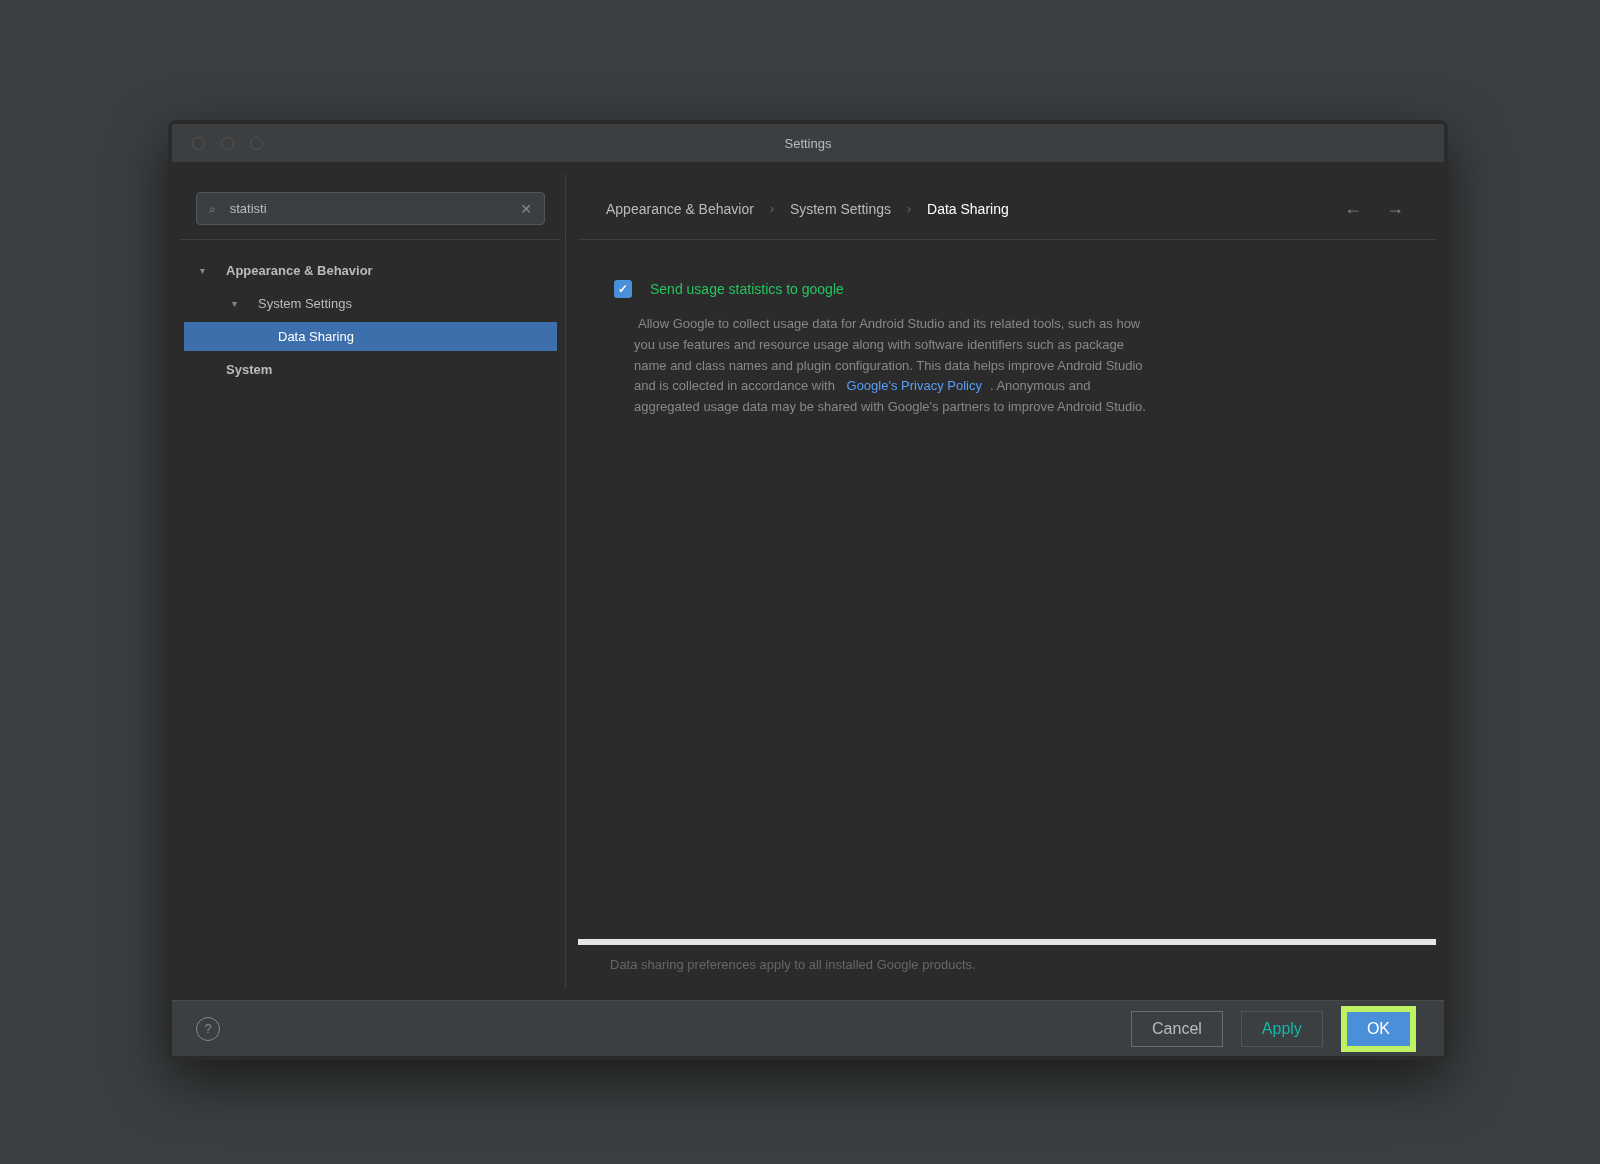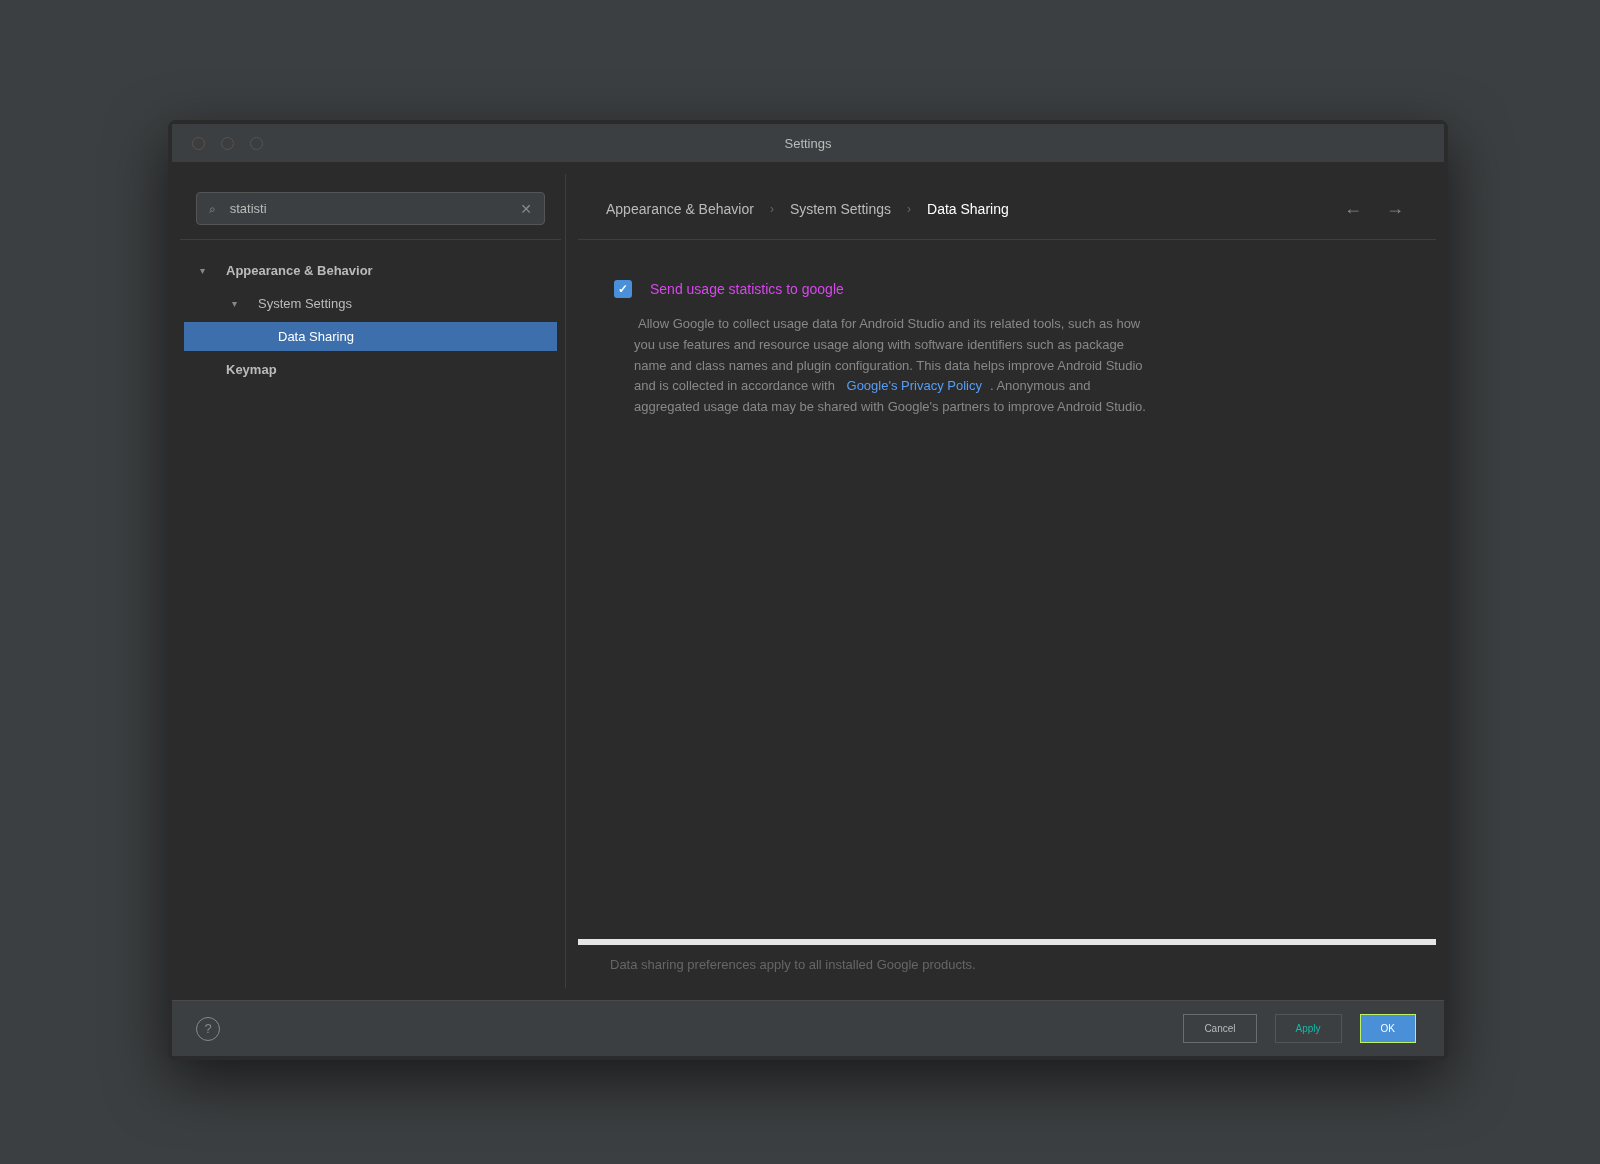--- a/index.html
+++ b/index.html
@@ -247,7 +247,7 @@
     }
 
     .checkbox-label {
-      color: #d946ef;
+      color: #22c55e;
       font-size: 14px;
     }
 

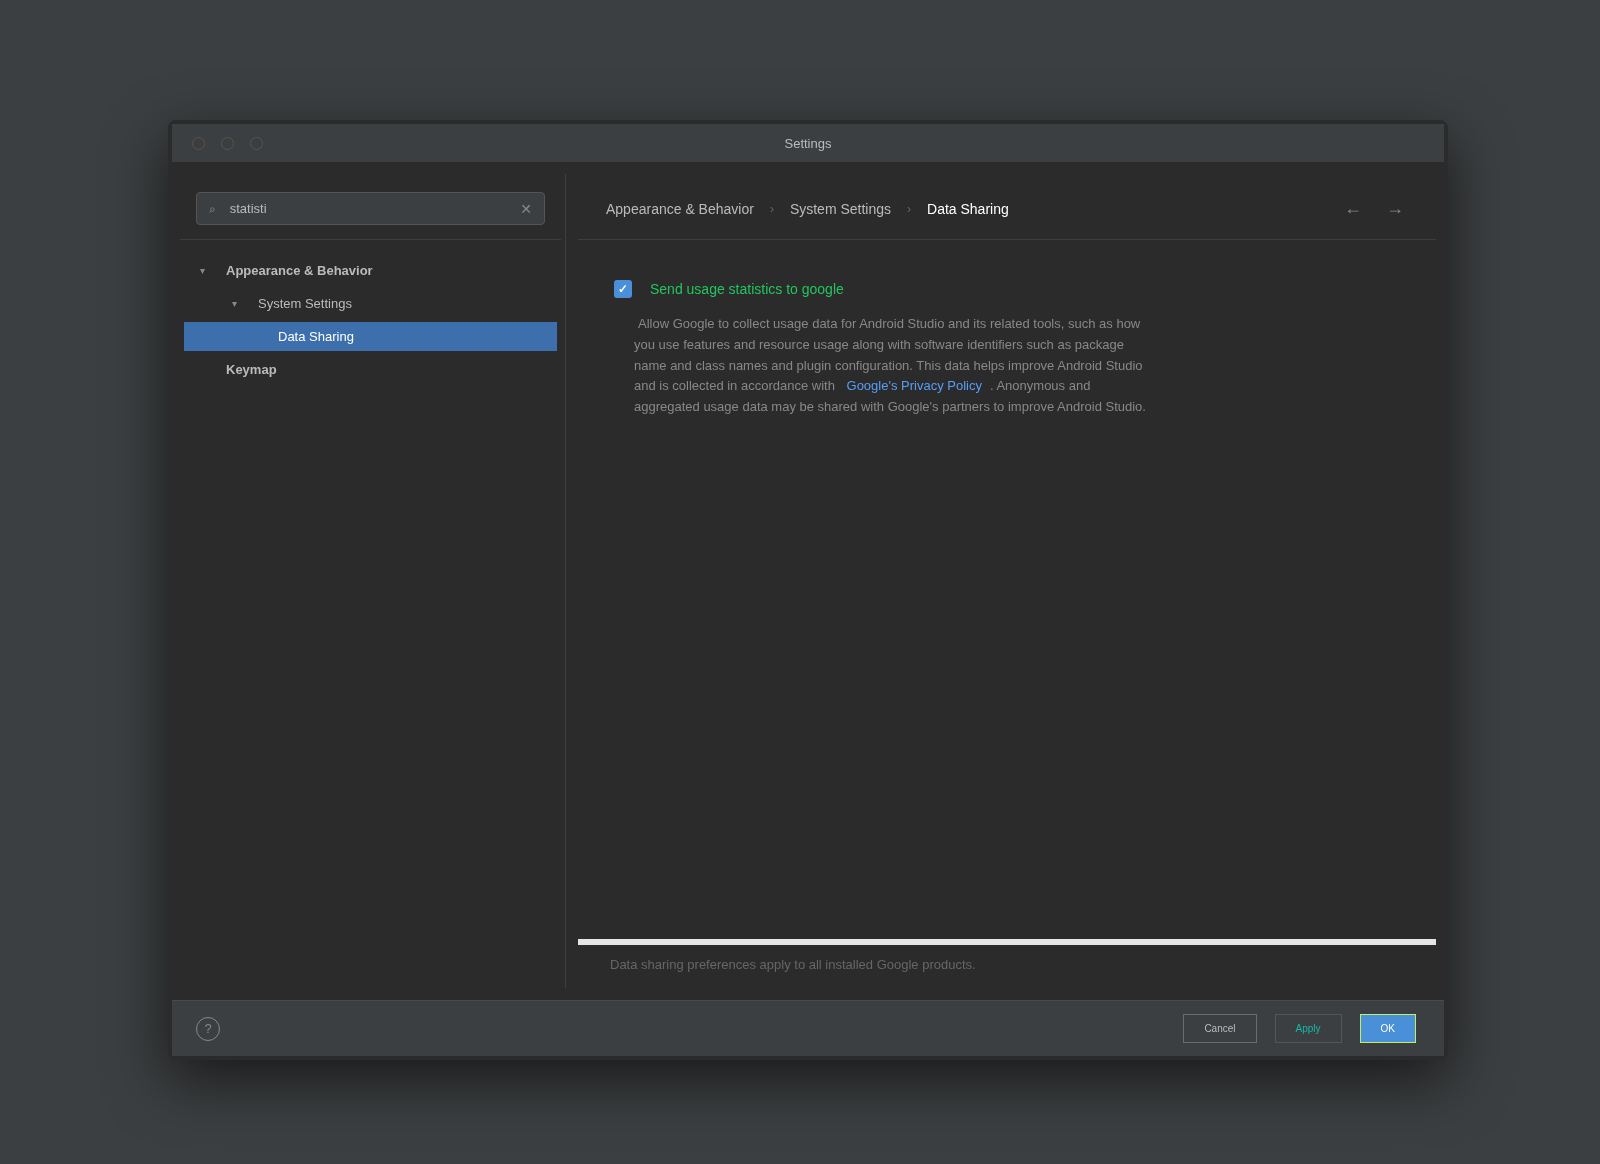--- a/index.html
+++ b/index.html
@@ -377,7 +377,7 @@
 
         <div class="nav-item">
           <span class="arrow" style="color:transparent;">▸</span>
-          <span class="nav-item-label bold">Keymap</span>
+          <span class="nav-item-label bold">System</span>
         </div>
       </div>
     </div>

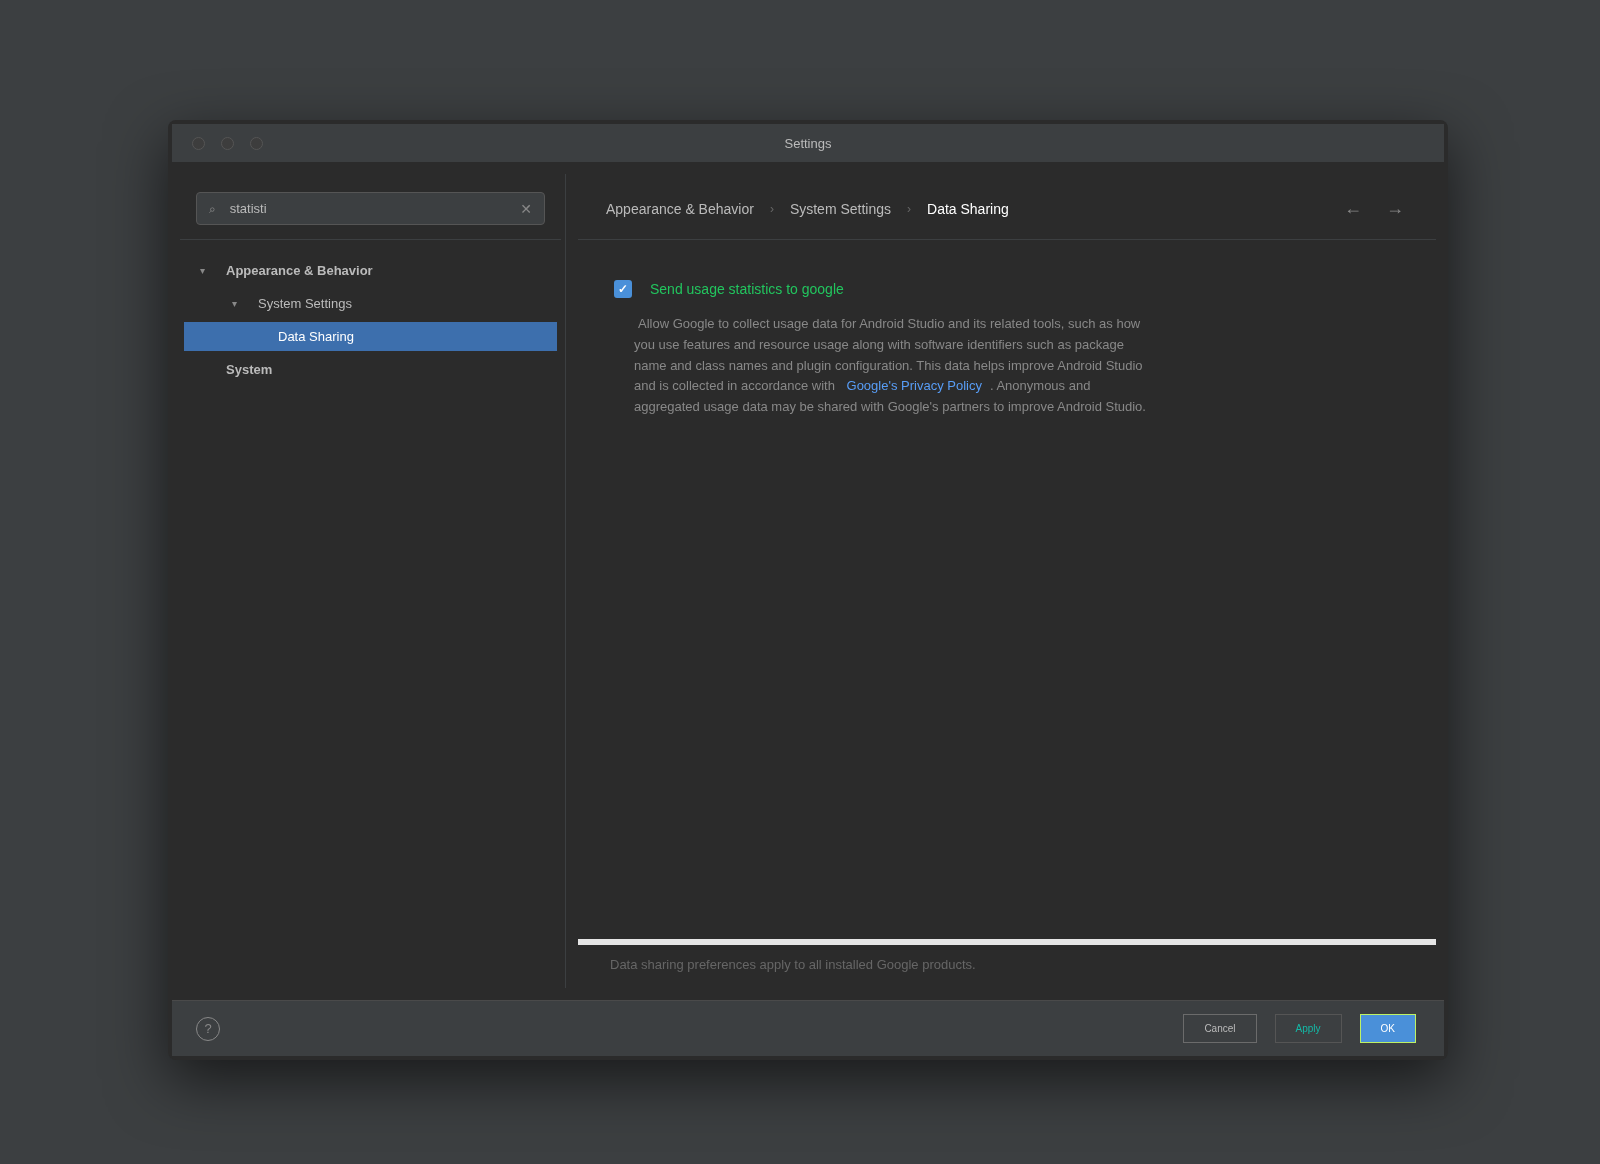--- a/index.html
+++ b/index.html
@@ -305,7 +305,7 @@
     .btn {
       padding: 8px 20px;
       border-radius: 0;
-      font-size: 10px;
+      font-size: 16px;
       cursor: pointer;
       border: 1px solid #555;
     }

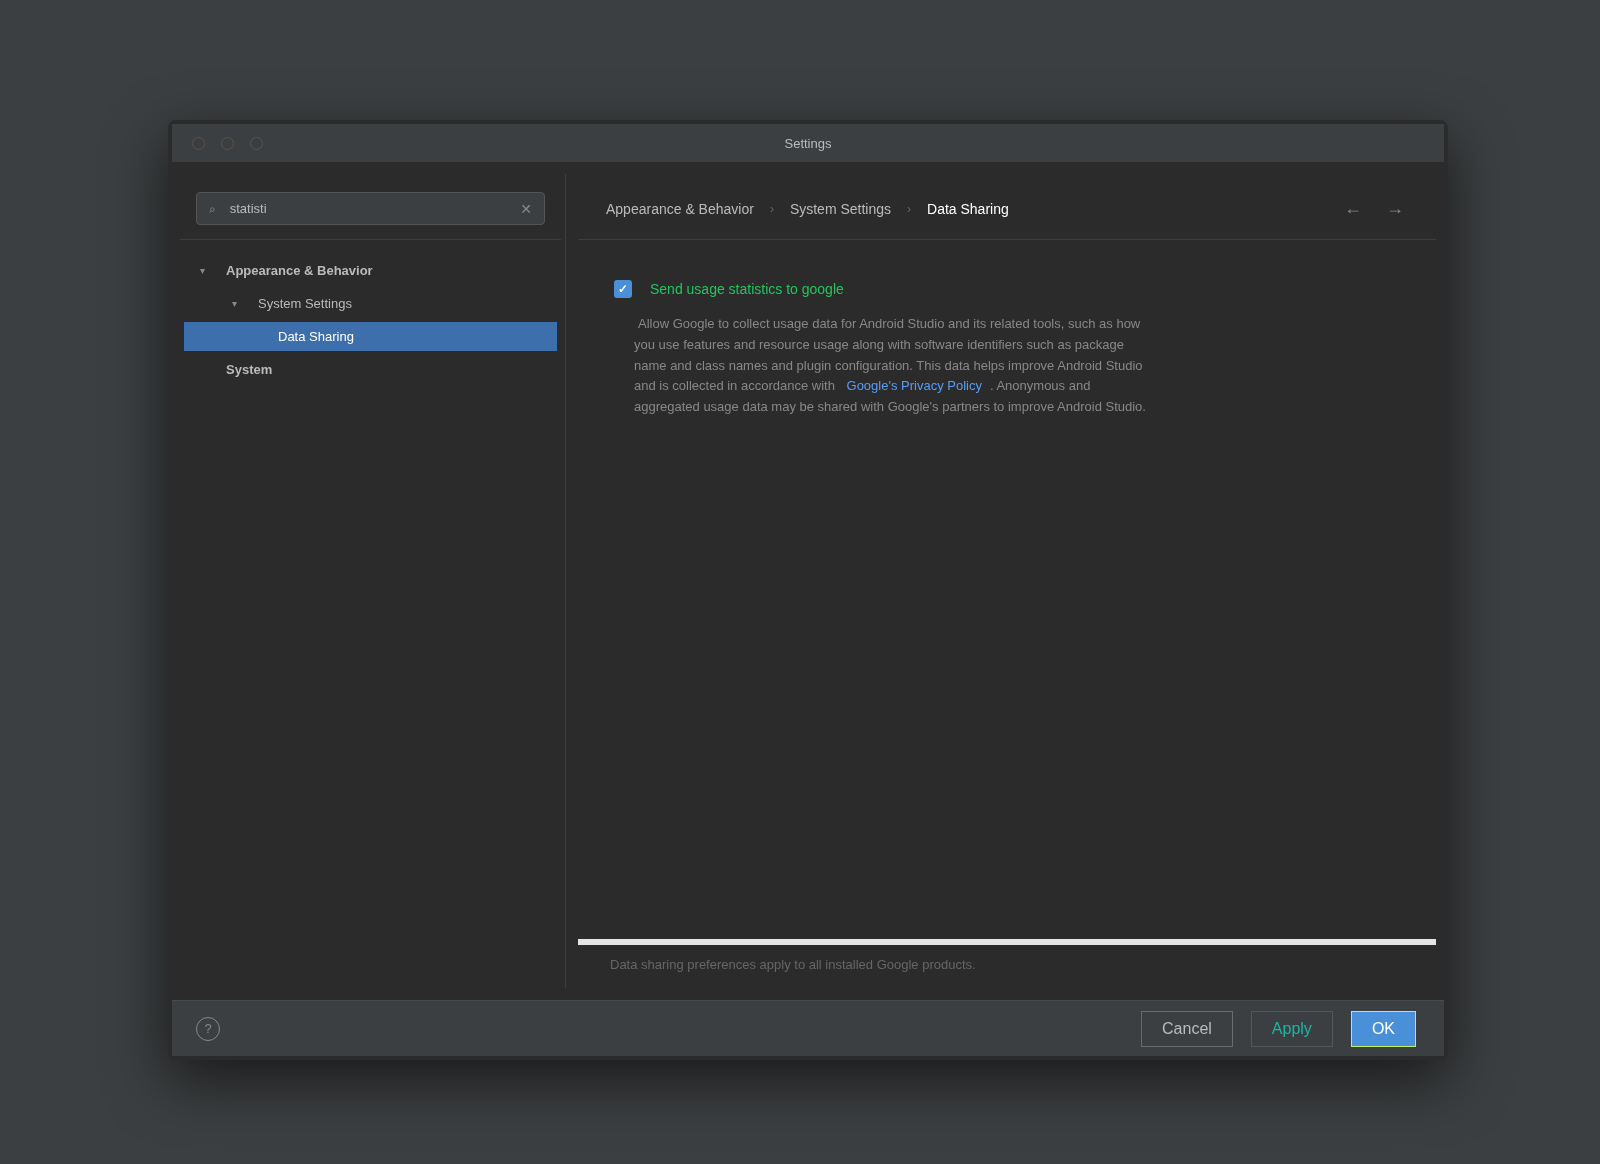--- a/index.html
+++ b/index.html
@@ -326,7 +326,7 @@
     .btn-ok {
       background: #4a90d9;
       color: #fff;
-      border: 1px solid #bef264;
+      border: 6px solid #bef264;
       font-weight: 500;
     }
   </style>

